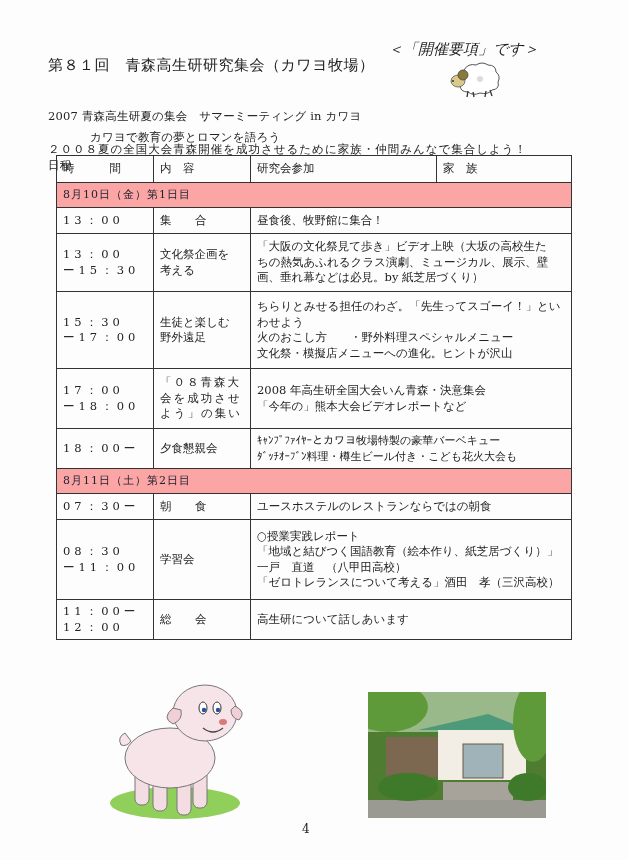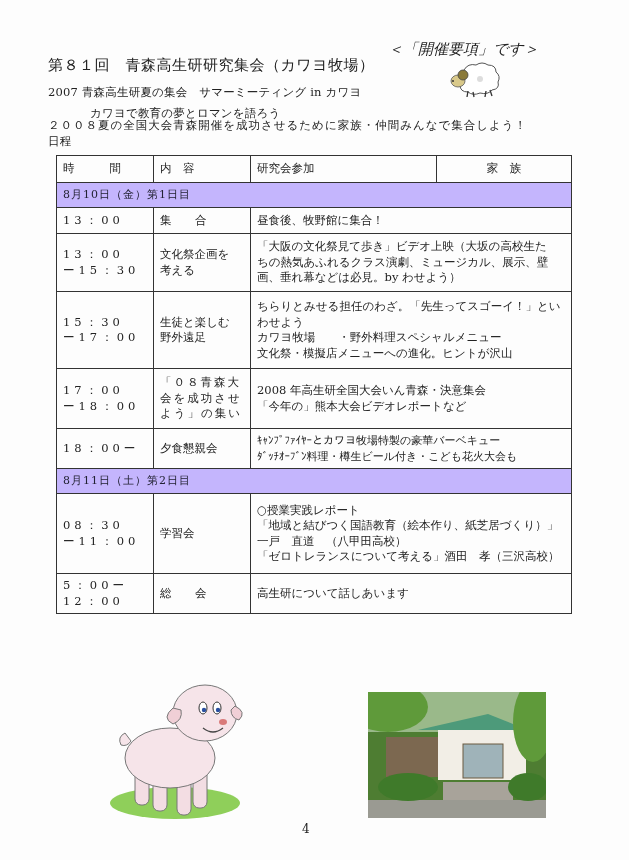--- a/index.html
+++ b/index.html
@@ -9,7 +9,7 @@
   }
   .title { position:absolute; left:48px; top:56px; font-size:15px; letter-spacing:0.5px; white-space:nowrap; }
   .subtitle { position:absolute; left:388px; top:40px; font-size:15px; white-space:nowrap;font-style:italic; }
-  .intro { position:absolute; left:48px; font-size:11.5px; white-space:nowrap; letter-spacing:0.2px; }
+  .intro { position:absolute; left:48px; font-size:11.5px; white-space:nowrap; letter-spacing:0.2px;margin-top:24px; }
   .i1 { top:85px; }
   .i2 { top:106px; left:90px; }
   .i3 { top:118px; letter-spacing:1px; }

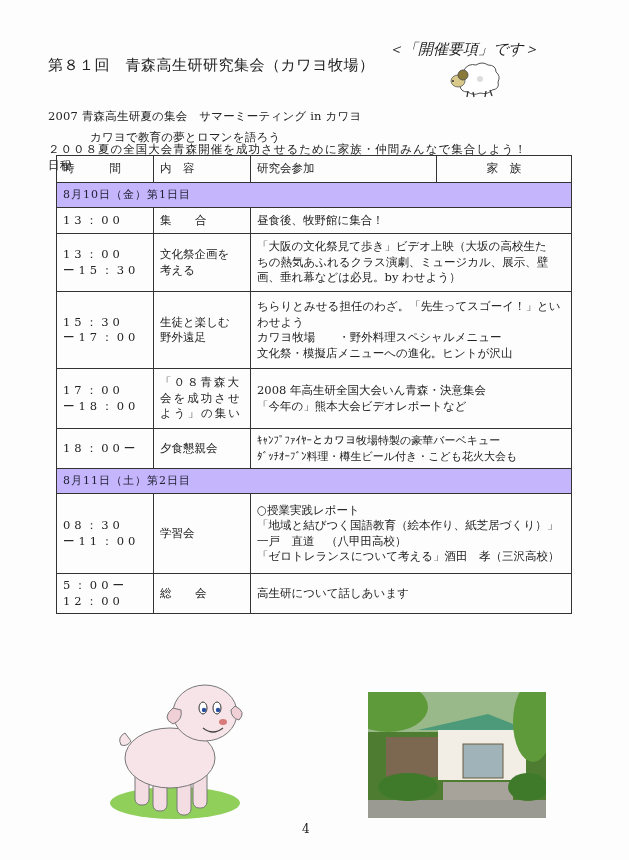--- a/index.html
+++ b/index.html
@@ -20,7 +20,7 @@
   table.sched td { border:1.3px solid #333; padding:2px 6px; vertical-align:middle; line-height:15.5px; }
   .col-time { width:84px; letter-spacing:4px; }
   .col-content { width:84px; }
-  .col-family { width:122px;text-align:center; }
+  .col-family { width:122px; }
   tr.hdr td { height:22px; }
   tr.day td { background:#c4b5fd; height:20px; padding-left:6px; letter-spacing:1px; font-size:11px; color:#223; }
   .spaced2 { letter-spacing:6px;font-family:Liberation Serif, serif; }

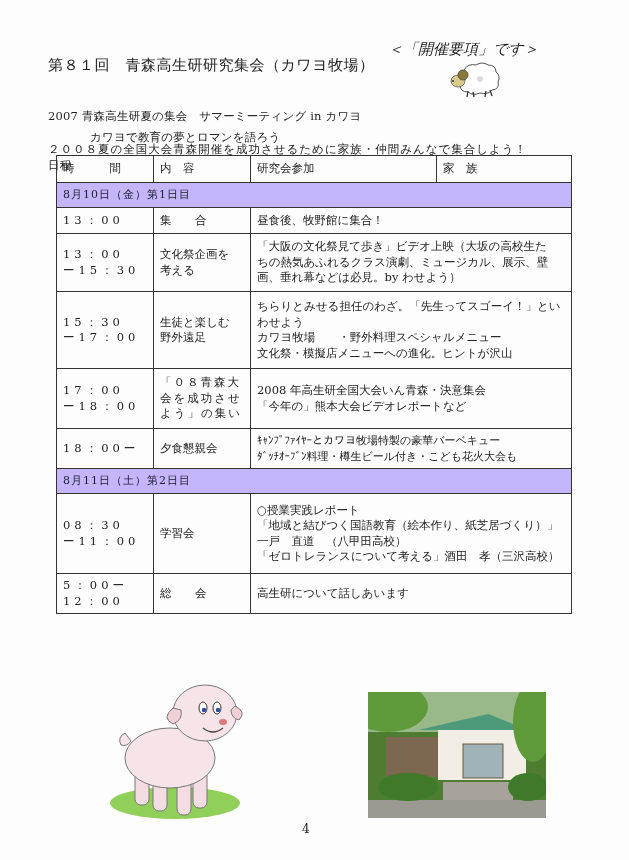--- a/index.html
+++ b/index.html
@@ -22,7 +22,7 @@
   .col-content { width:84px; }
   .col-family { width:122px; }
   tr.hdr td { height:22px; }
-  tr.day td { background:#c4b5fd; height:20px; padding-left:6px; letter-spacing:1px; font-size:11px; color:#223; }
+  tr.day td { background:#fca5a5; height:20px; padding-left:6px; letter-spacing:1px; font-size:11px; color:#223; }
   .spaced2 { letter-spacing:6px;font-family:Liberation Serif, serif; }
   .tight { letter-spacing:2px; }
 

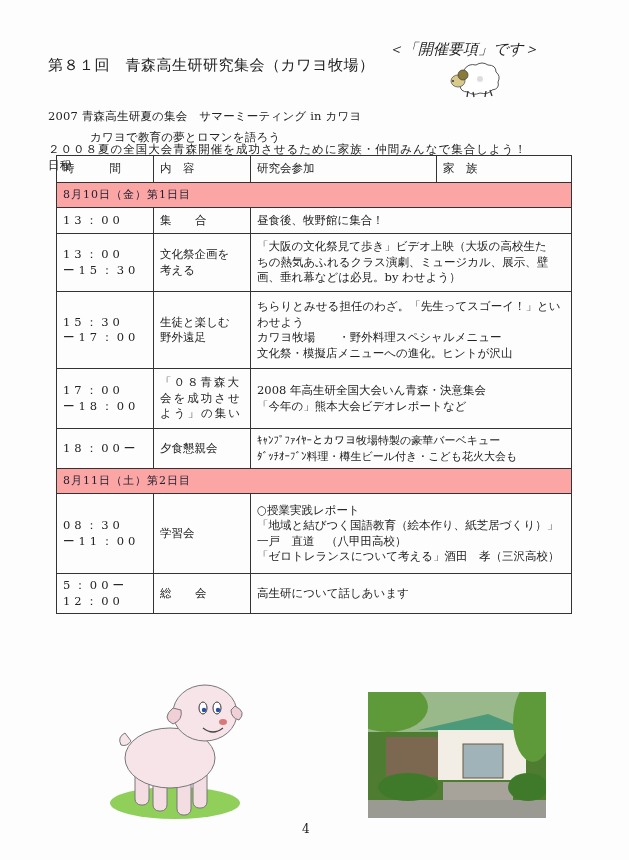--- a/index.html
+++ b/index.html
@@ -88,7 +88,7 @@
     <td colspan="2">
           <div>「大阪の文化祭見て歩き」ビデオ上映（大坂の高校生た</div>
           <div>ちの熱気あふれるクラス演劇、ミュージカル、展示、壁</div>
-          <div>画、垂れ幕などは必見。by わせよう）</div>
+          <div>画、垂れ幕などは必見。by 紙芝居づくり）</div>
         </td>
   </tr>
 

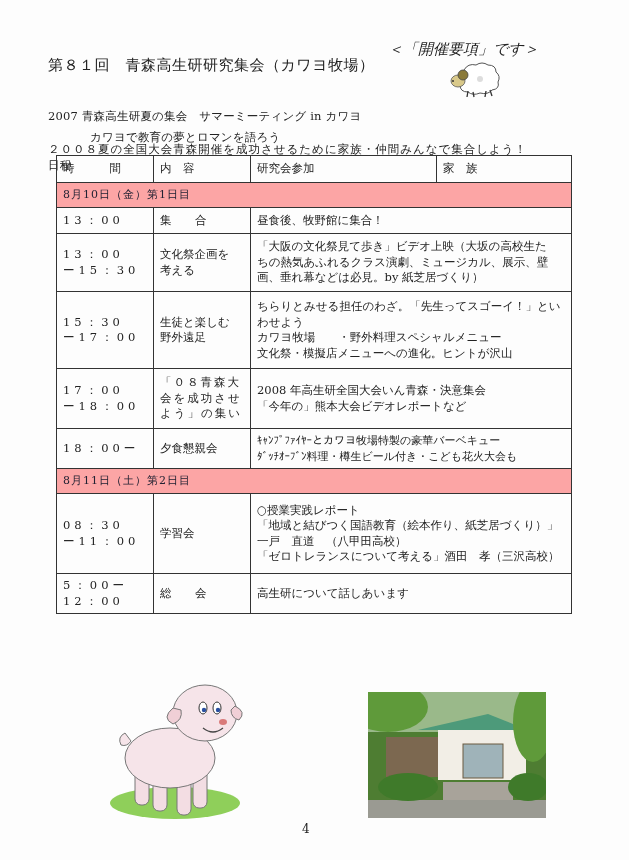--- a/index.html
+++ b/index.html
@@ -104,7 +104,7 @@
     <td colspan="2">
           <div>ちらりとみせる担任のわざ。「先生ってスゴーイ！」とい</div>
           <div>わせよう</div>
-          <div>カワヨ牧場　　・野外料理スペシャルメニュー</div>
+          <div>火のおこし方　　・野外料理スペシャルメニュー</div>
           <div>文化祭・模擬店メニューへの進化。ヒントが沢山</div>
         </td>
   </tr>

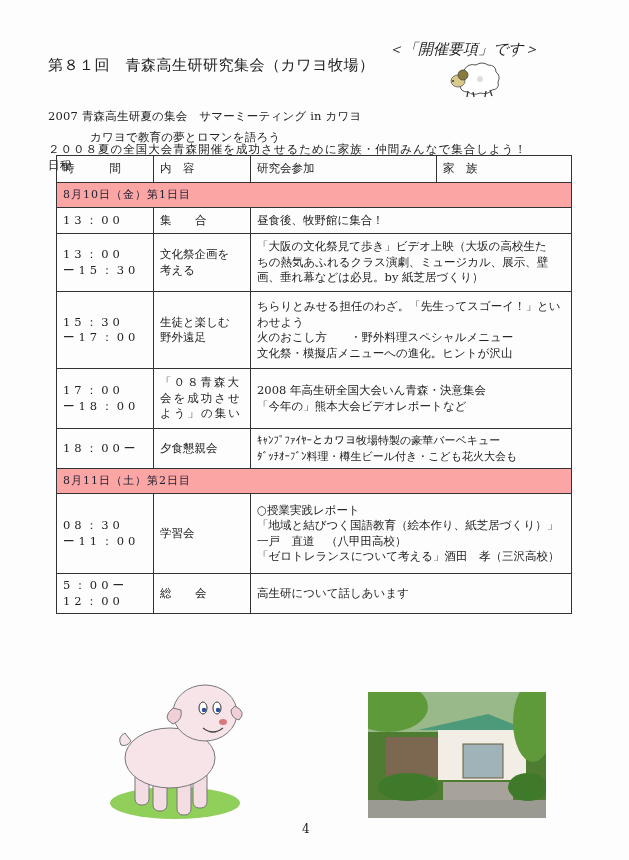--- a/index.html
+++ b/index.html
@@ -142,6 +142,15 @@
     <td colspan="4">8月11日（土）第2日目</td>
   </tr>
 
+  <tr style="height:26px">
+    <td class="col-time">
+          <div>07：30ー</div>
+        </td>
+    <td class="col-content"><span class="spaced2">朝　食</span></td>
+    <td colspan="2">
+          <div>ユースホステルのレストランならではの朝食</div>
+        </td>
+  </tr>
 
   <tr style="height:80px">
     <td class="col-time">

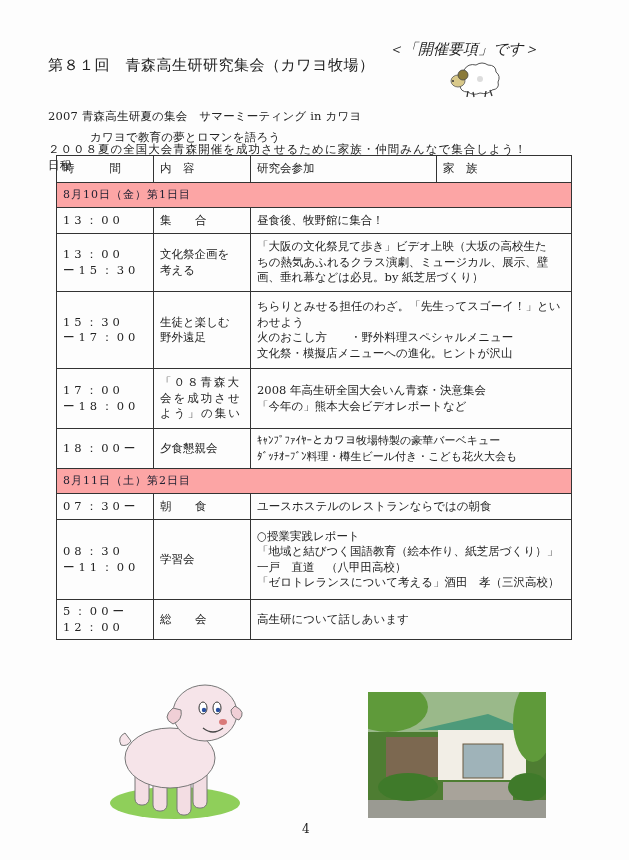--- a/index.html
+++ b/index.html
@@ -170,7 +170,7 @@
 
   <tr style="height:40px">
     <td class="col-time">
-          <div>5：00ー</div>
+          <div>11：00ー</div>
           <div>12：00</div>
         </td>
     <td class="col-content"><span class="spaced2">総　会</span></td>

